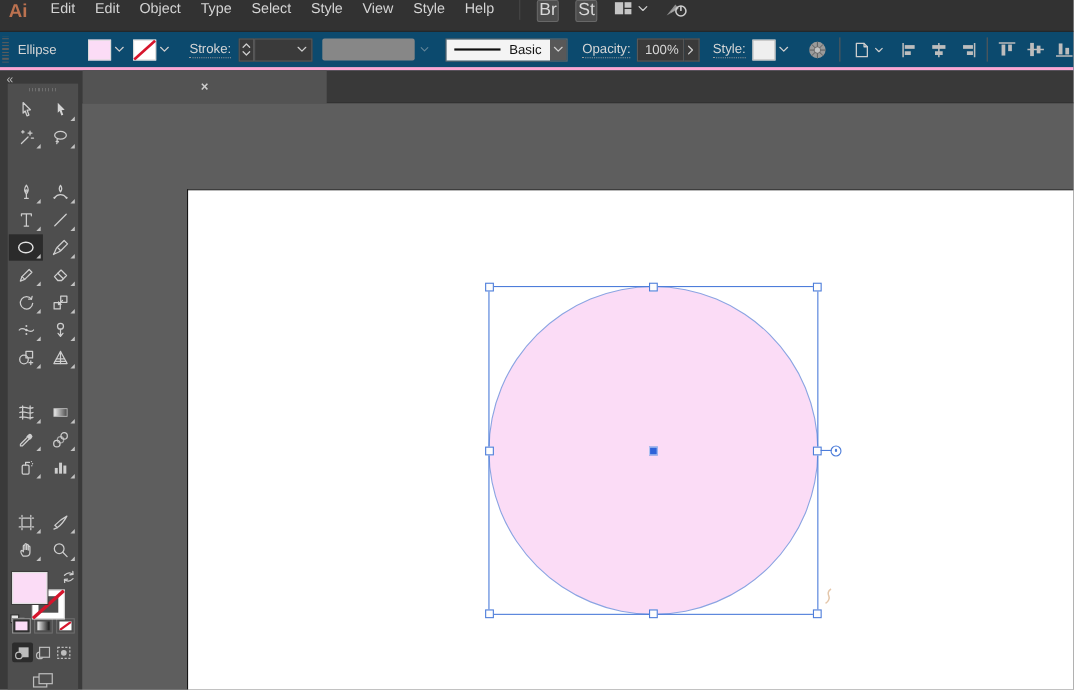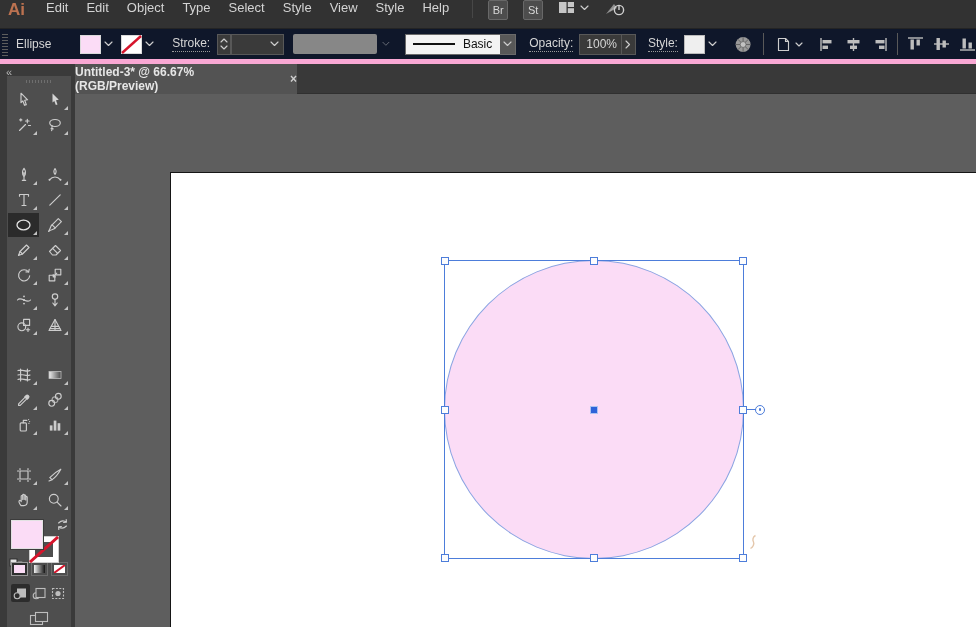--- a/index.html
+++ b/index.html
@@ -16,7 +16,7 @@
   .menu-item{padding:0 9px;cursor:default}
   .mb-divider{width:1px;height:18px;background:#474747;margin-left:14px}
   .mb-btn{width:20px;height:20px;background:#4d4d4d;border:1px solid #686868;border-radius:2px;
-          color:#d8d8d8;font-size:11px;display:flex;align-items:center;justify-content:center;
+          color:#d8d8d8;font-size:16px;display:flex;align-items:center;justify-content:center;
           margin-left:15px;box-sizing:border-box}
   .mb-icon{margin-left:15px;display:flex;align-items:center;gap:5px}
 

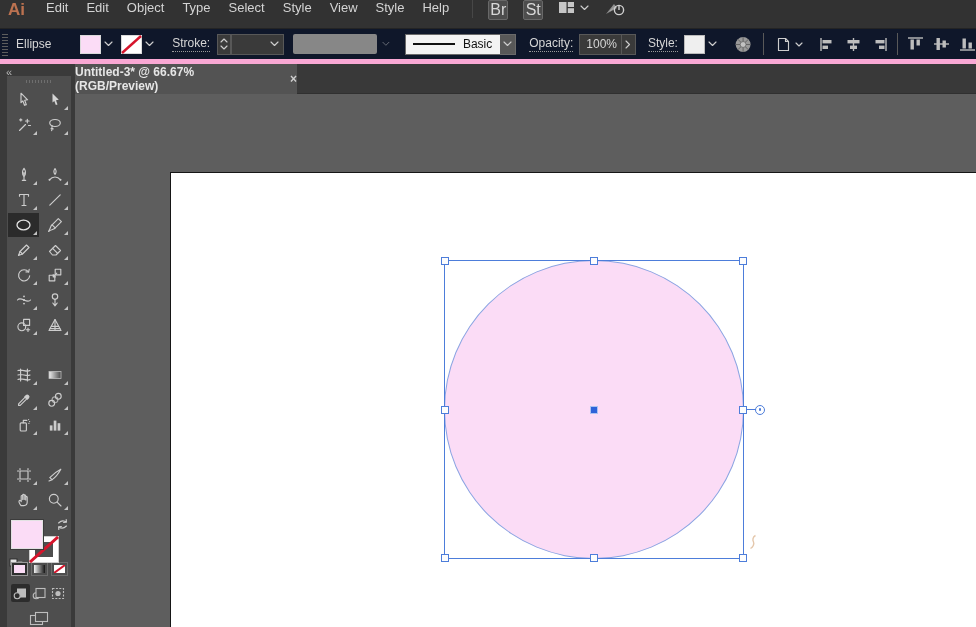--- a/index.html
+++ b/index.html
@@ -21,8 +21,8 @@
   .mb-icon{margin-left:15px;display:flex;align-items:center;gap:5px}
 
   
-  #controlbar{position:absolute;left:0;top:29px;width:100%;height:35px;background:#0f172a;
-              border-bottom:5px solid #f9a8d4;box-sizing:border-box;display:flex;align-items:center;
+  #controlbar{position:absolute;left:0;top:29px;width:100%;height:35px;background:#0c4a6e;
+              border-bottom:3px solid #f9a8d4;box-sizing:border-box;display:flex;align-items:center;
               color:#d6d6d6;font-size:12px;white-space:nowrap}
   .grip{width:7px;height:24px;margin-left:2px;
         background:repeating-linear-gradient(0deg,#5d5d5d 0 1px,transparent 1px 3px);

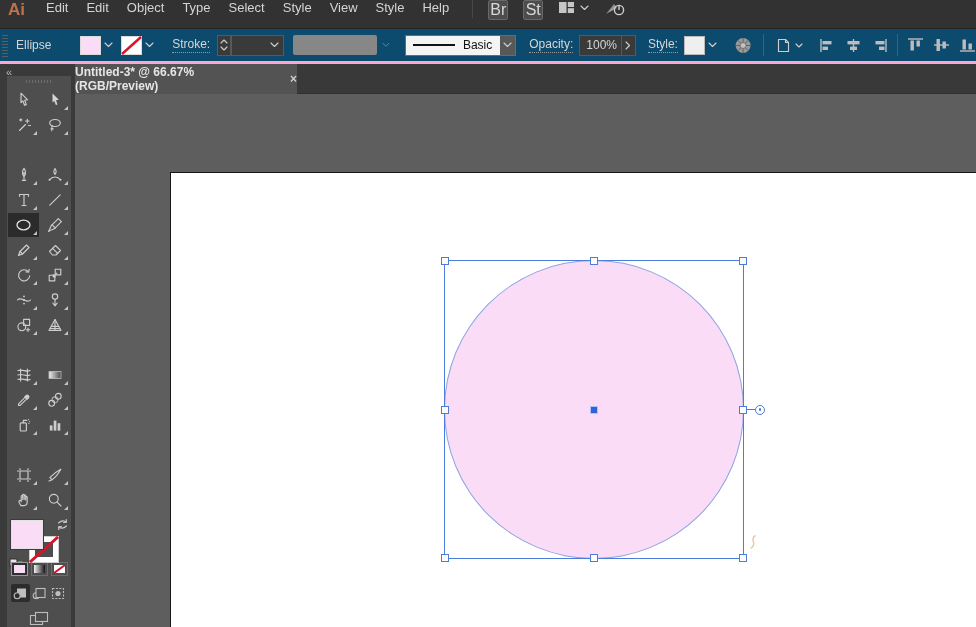--- a/index.html
+++ b/index.html
@@ -273,7 +273,6 @@
 
 <div id="tabbar">
   <div id="doc-tab">
-    <span>Untitled-3* @ 66.67% (RGB/Preview)</span>
     <span id="tab-close">×</span>
   </div>
 </div>

